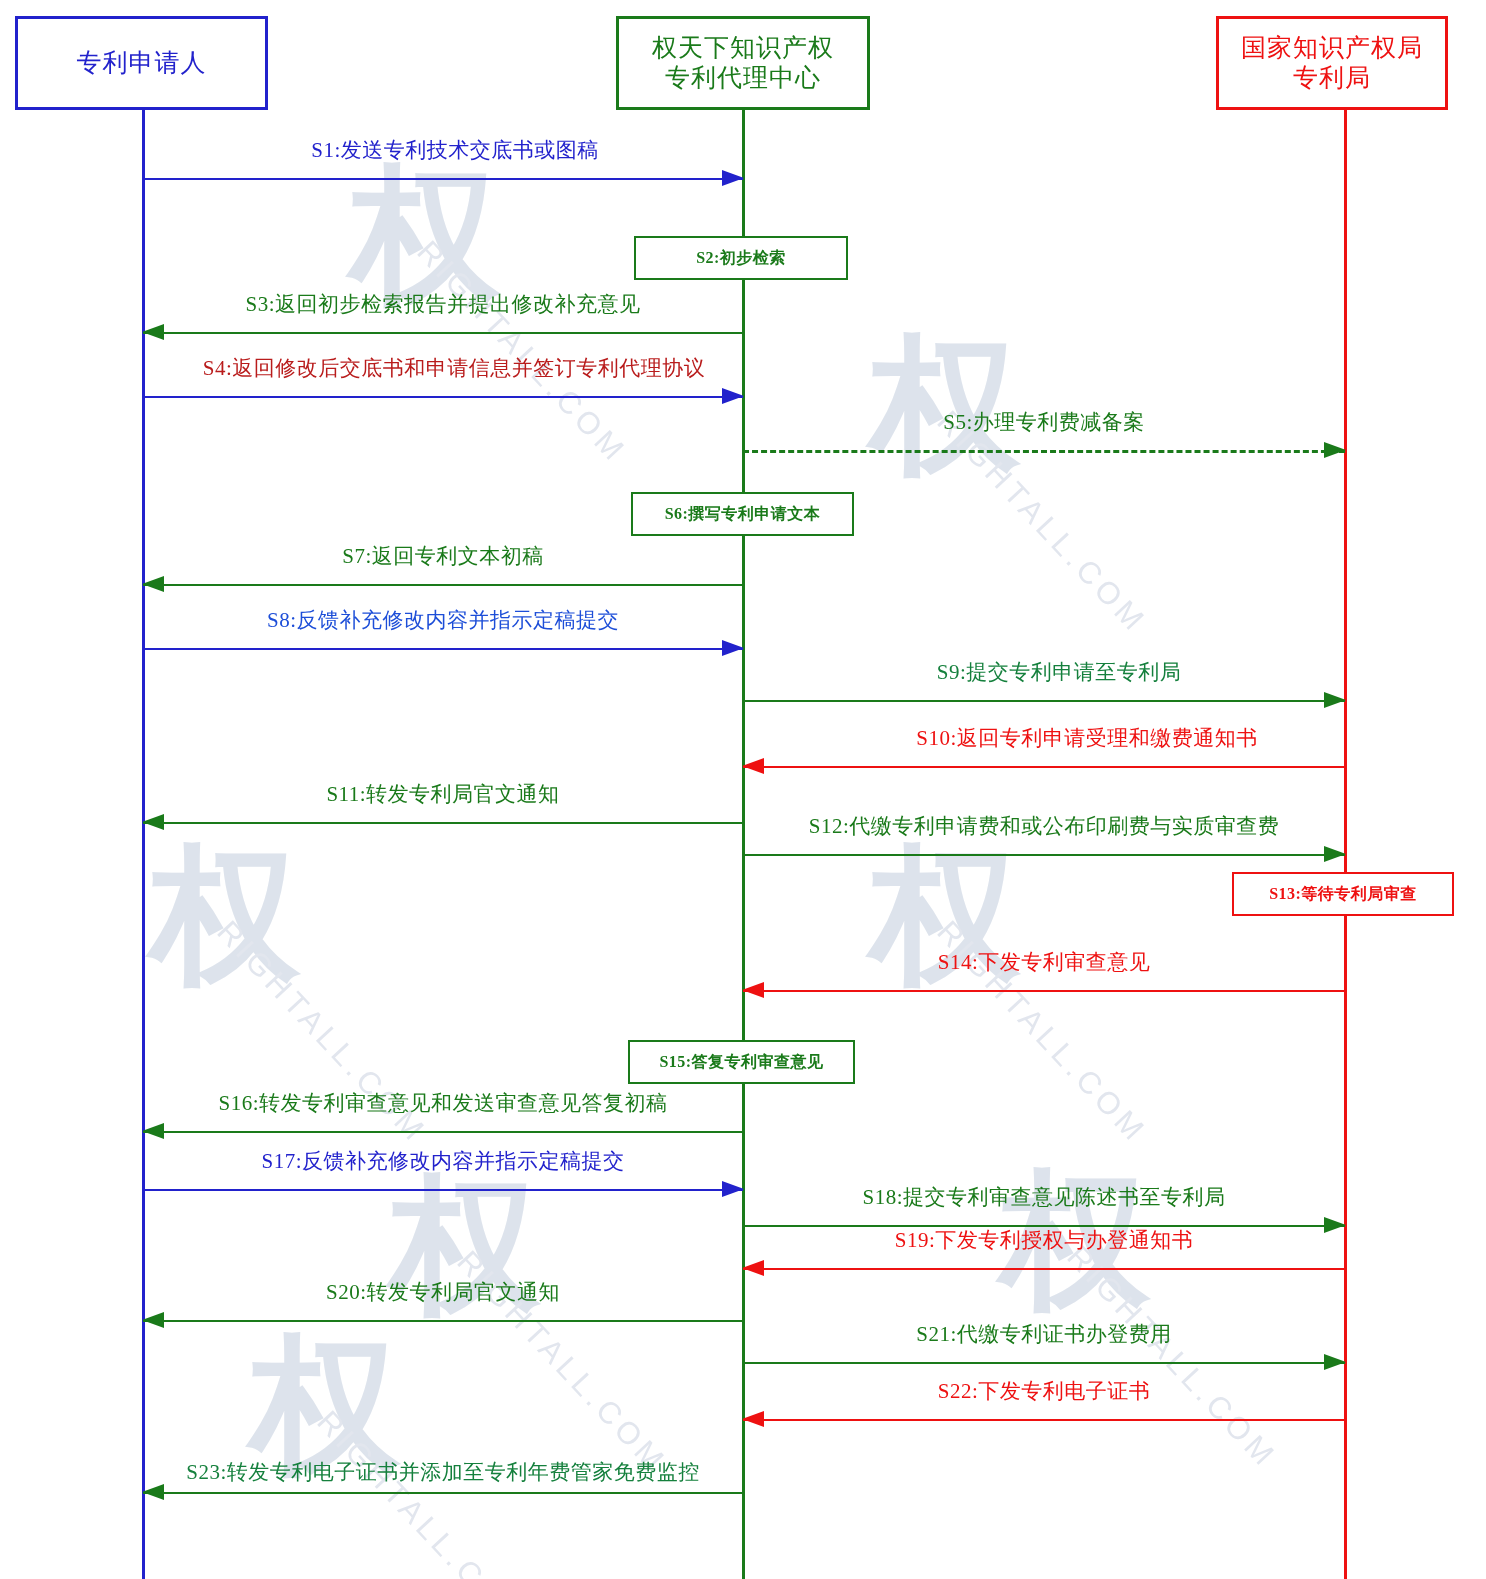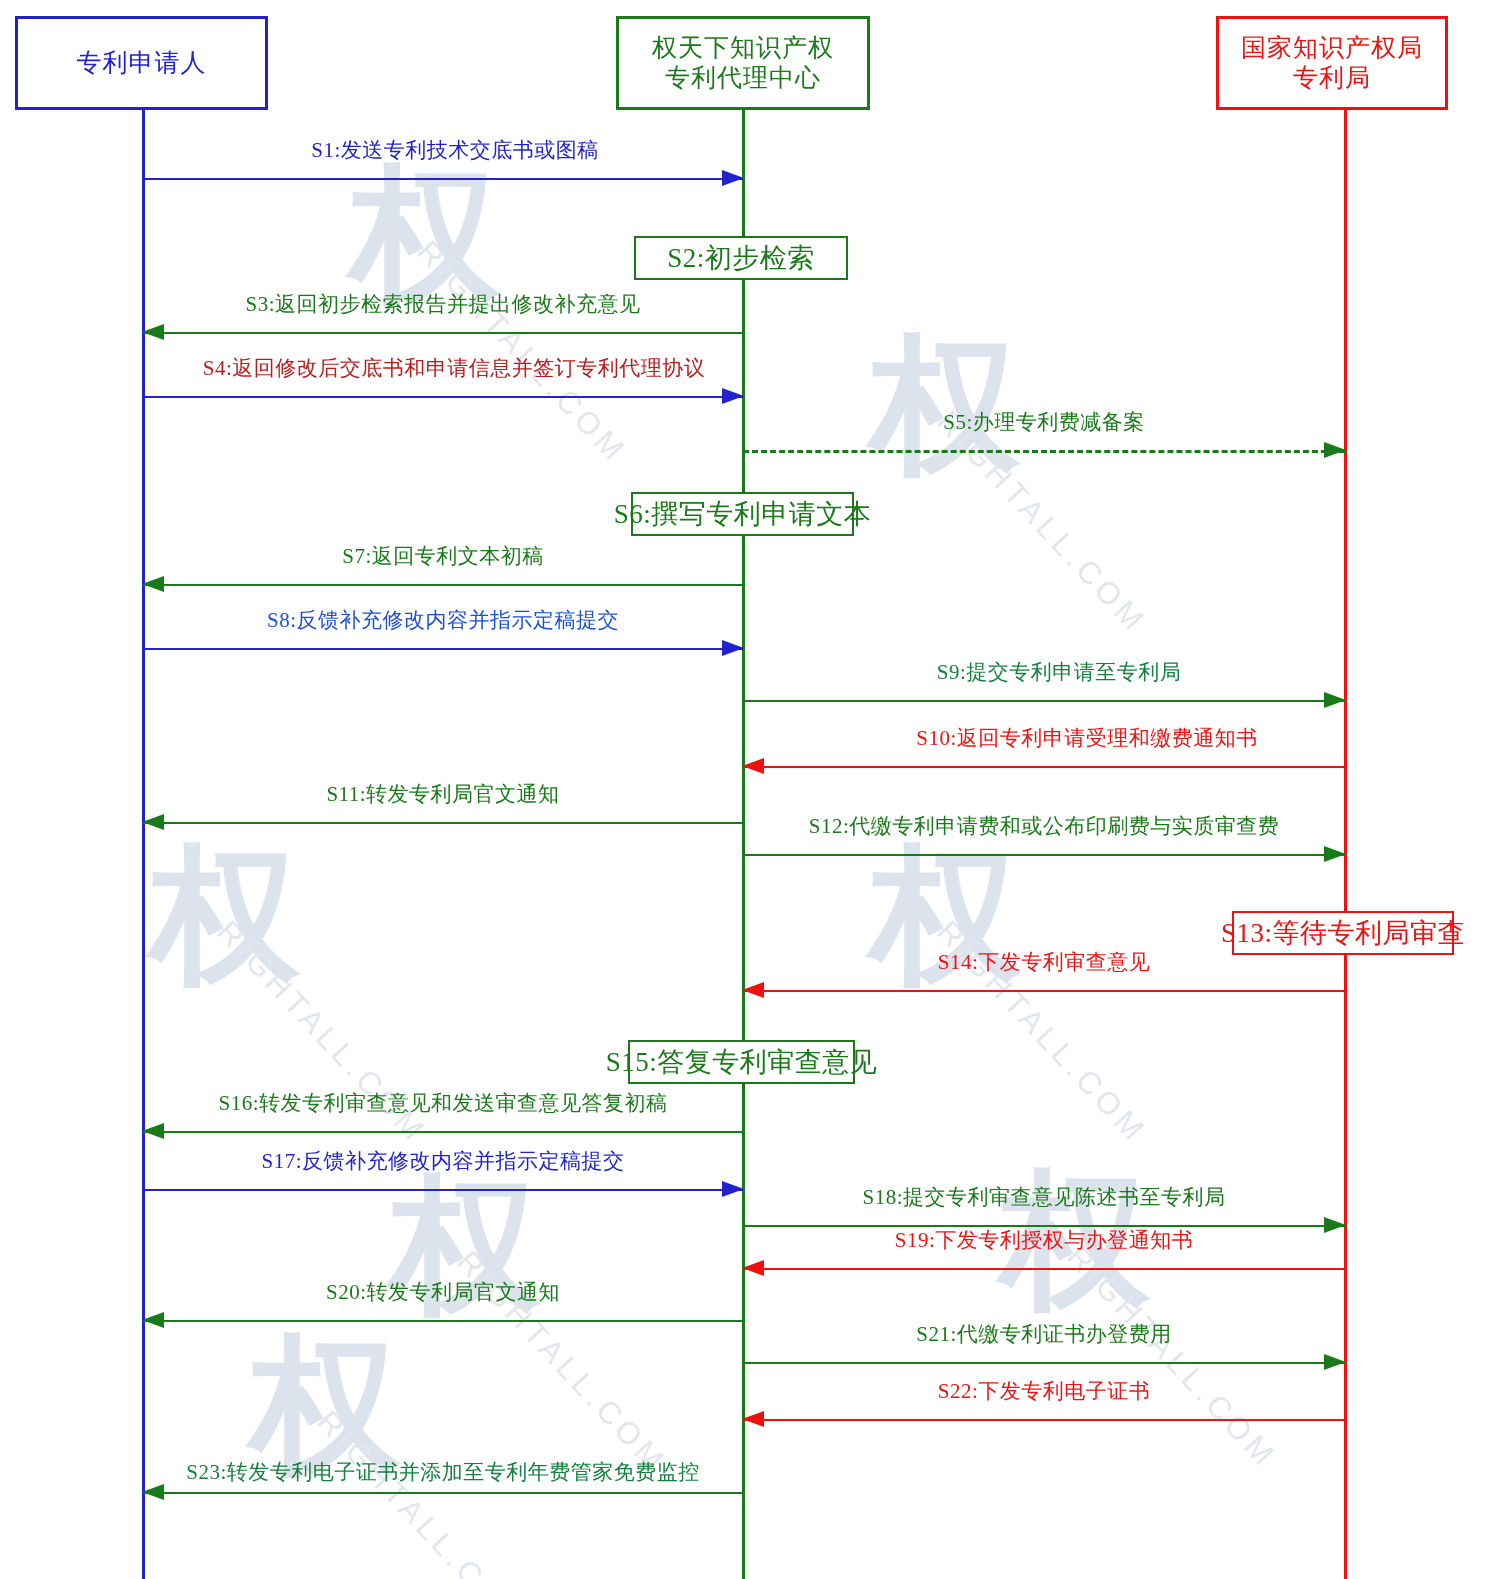--- a/index.html
+++ b/index.html
@@ -106,9 +106,10 @@
     display:flex;
     align-items:center;
     justify-content:center;
-    font-size:27px;
+    font-size:16px;
     letter-spacing:.5px;
     white-space:nowrap;
+    font-weight:bold;
   }
 </style>
 </head>

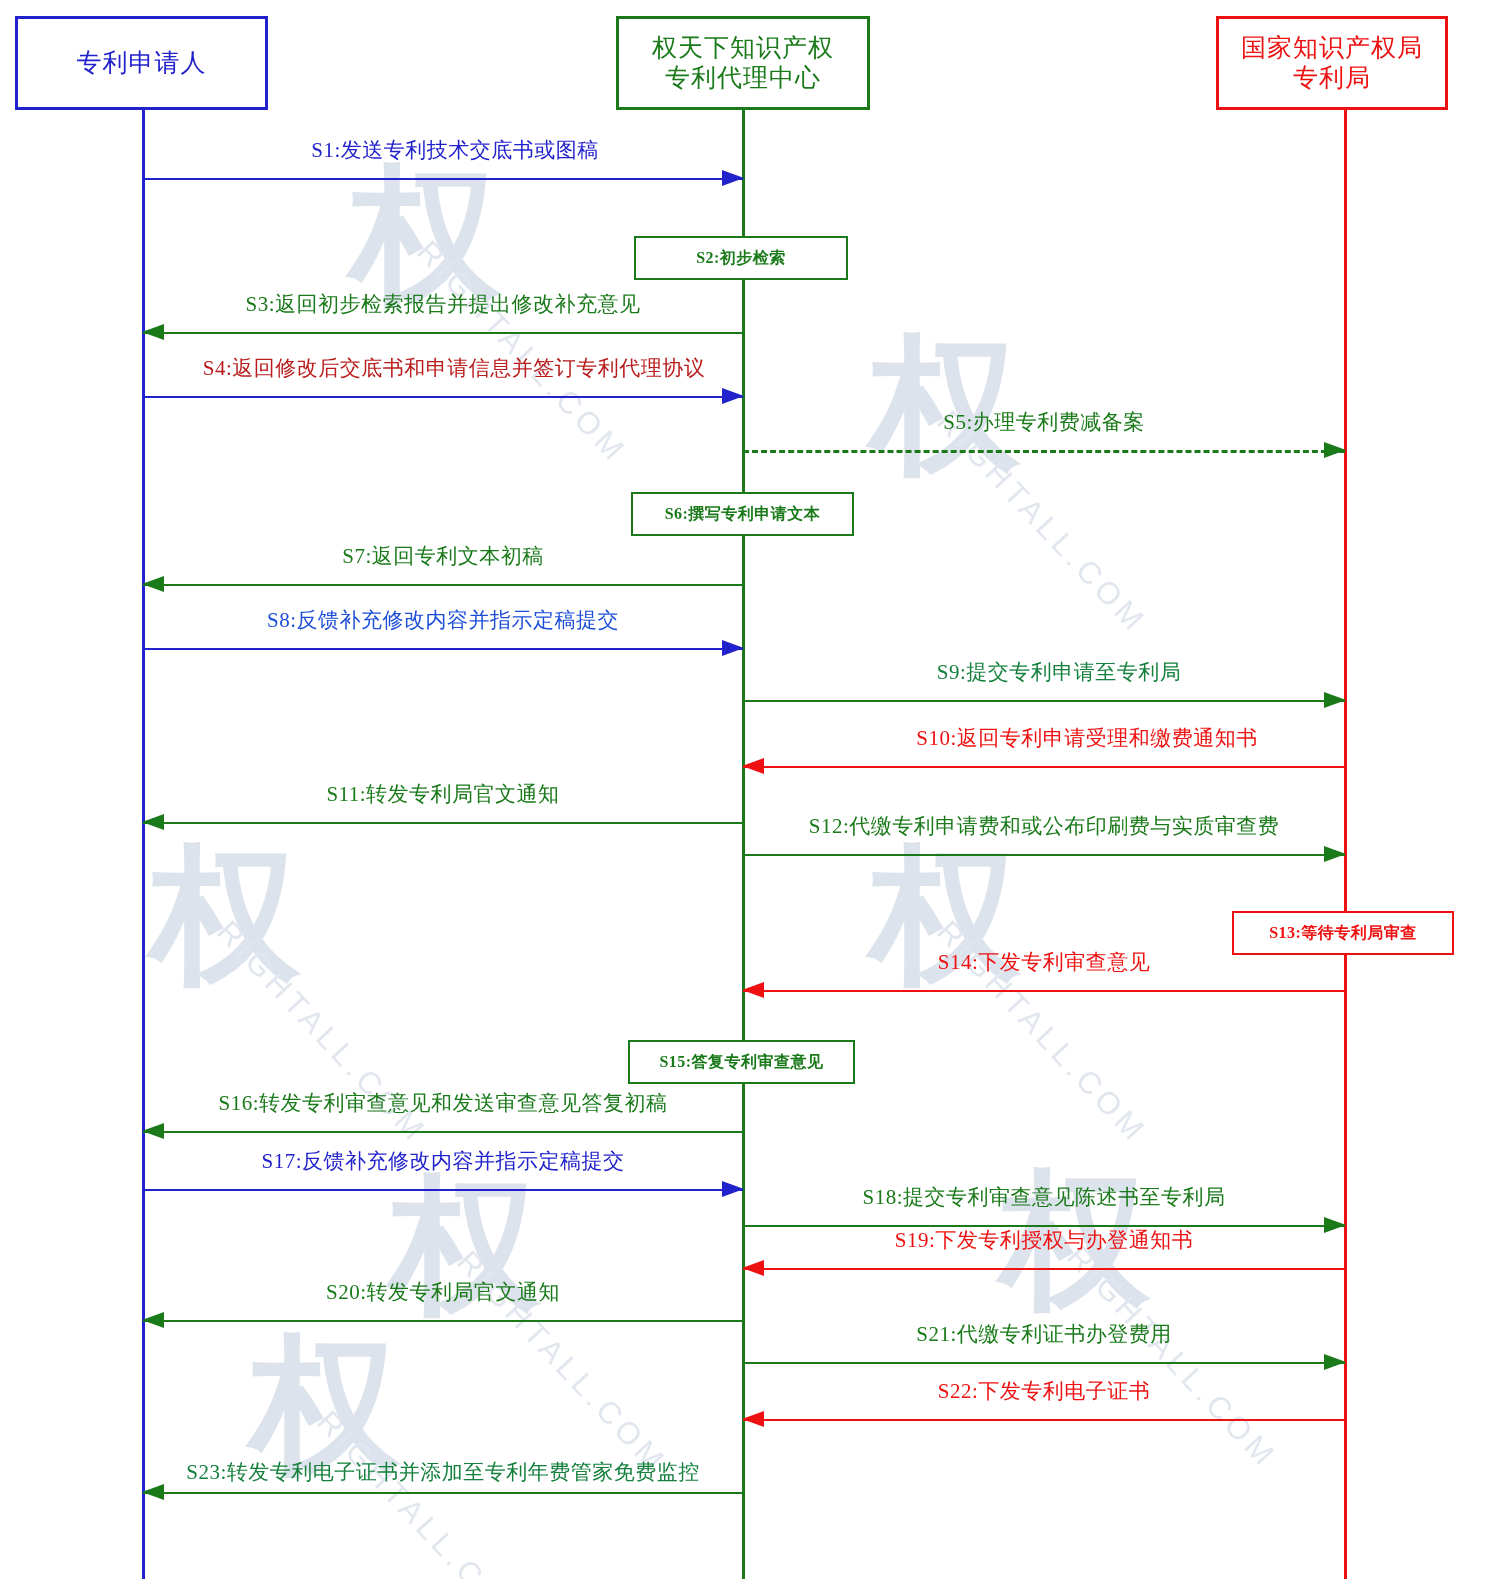--- a/index.html
+++ b/index.html
@@ -255,7 +255,7 @@
       <div class="note" style="left: 631px; top: 492px; width: 223px; height: 44px; border: 2px solid rgb(26, 122, 26); color: rgb(26, 122, 26);">
         <span>S6:撰写专利申请文本</span>
       </div>
-      <div class="note" style="left: 1232px; top: 911px; width: 222px; height: 44px; border: 2px solid rgb(238, 17, 17); color: rgb(238, 17, 17);">
+      <div class="note" style="left: 1232px; top: 872px; width: 222px; height: 44px; border: 2px solid rgb(238, 17, 17); color: rgb(238, 17, 17);">
         <span>S13:等待专利局审查</span>
       </div>
       <div class="note" style="left: 628px; top: 1040px; width: 227px; height: 44px; border: 2px solid rgb(26, 122, 26); color: rgb(26, 122, 26);">

